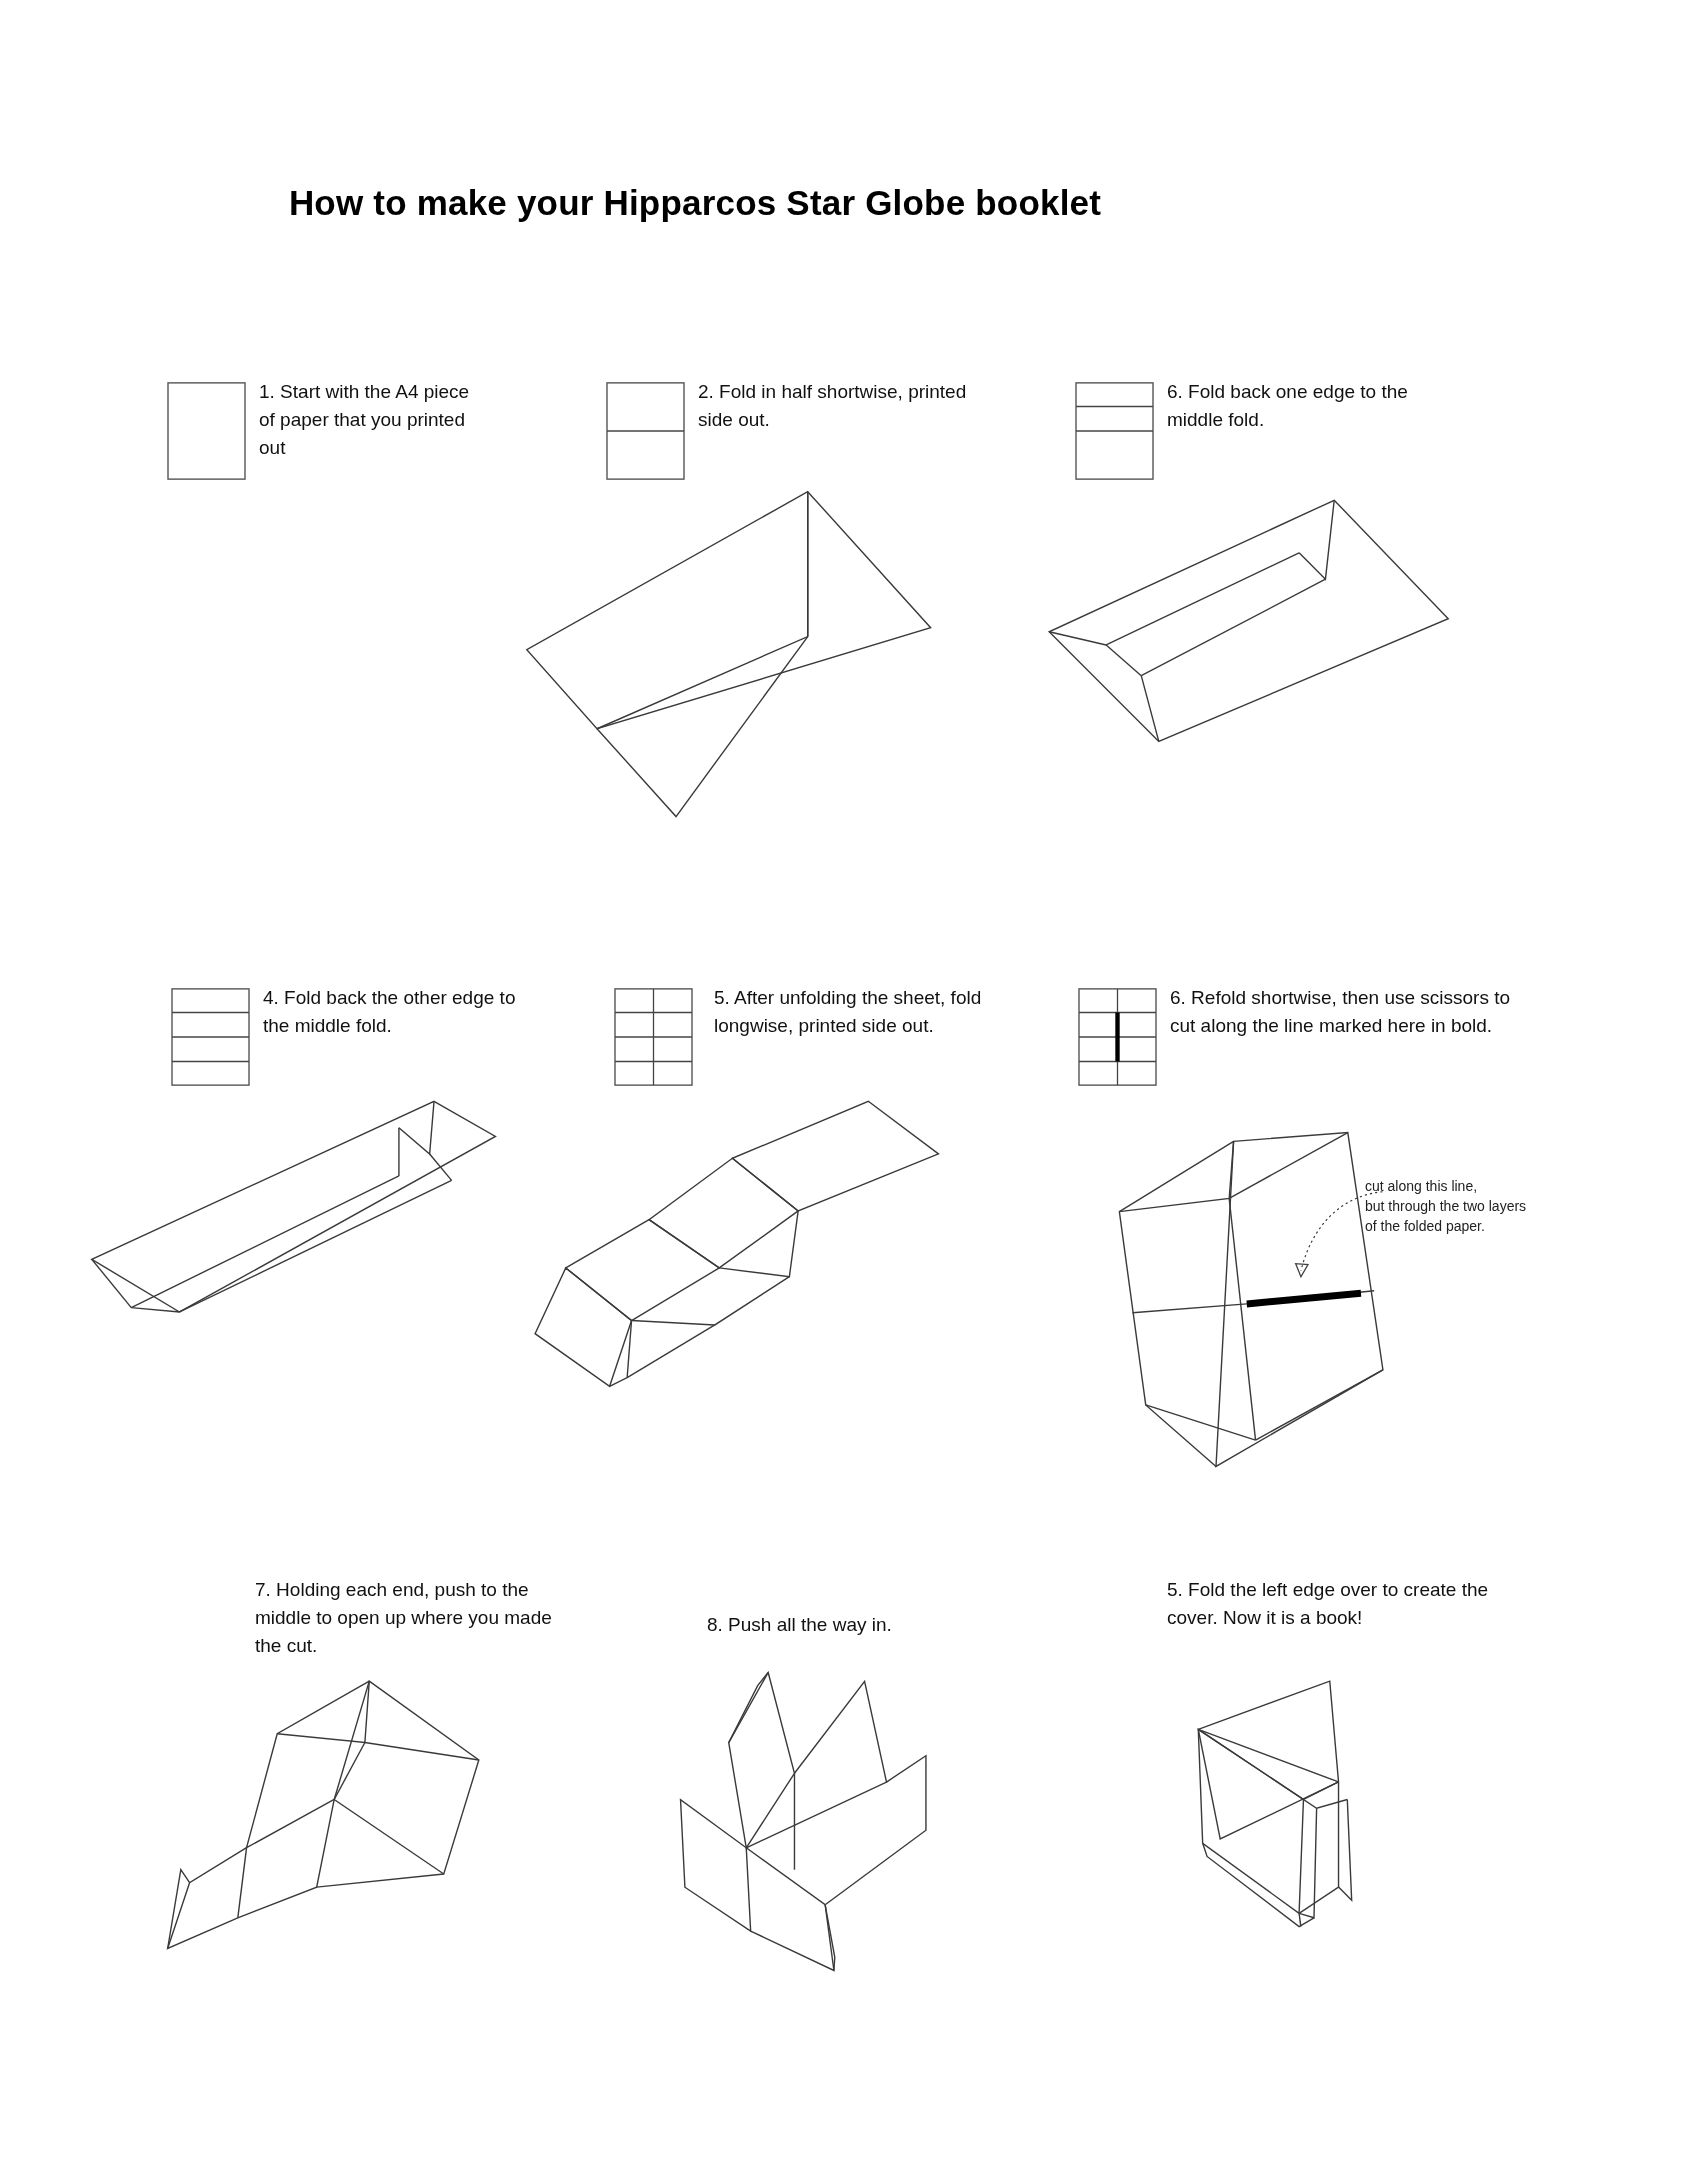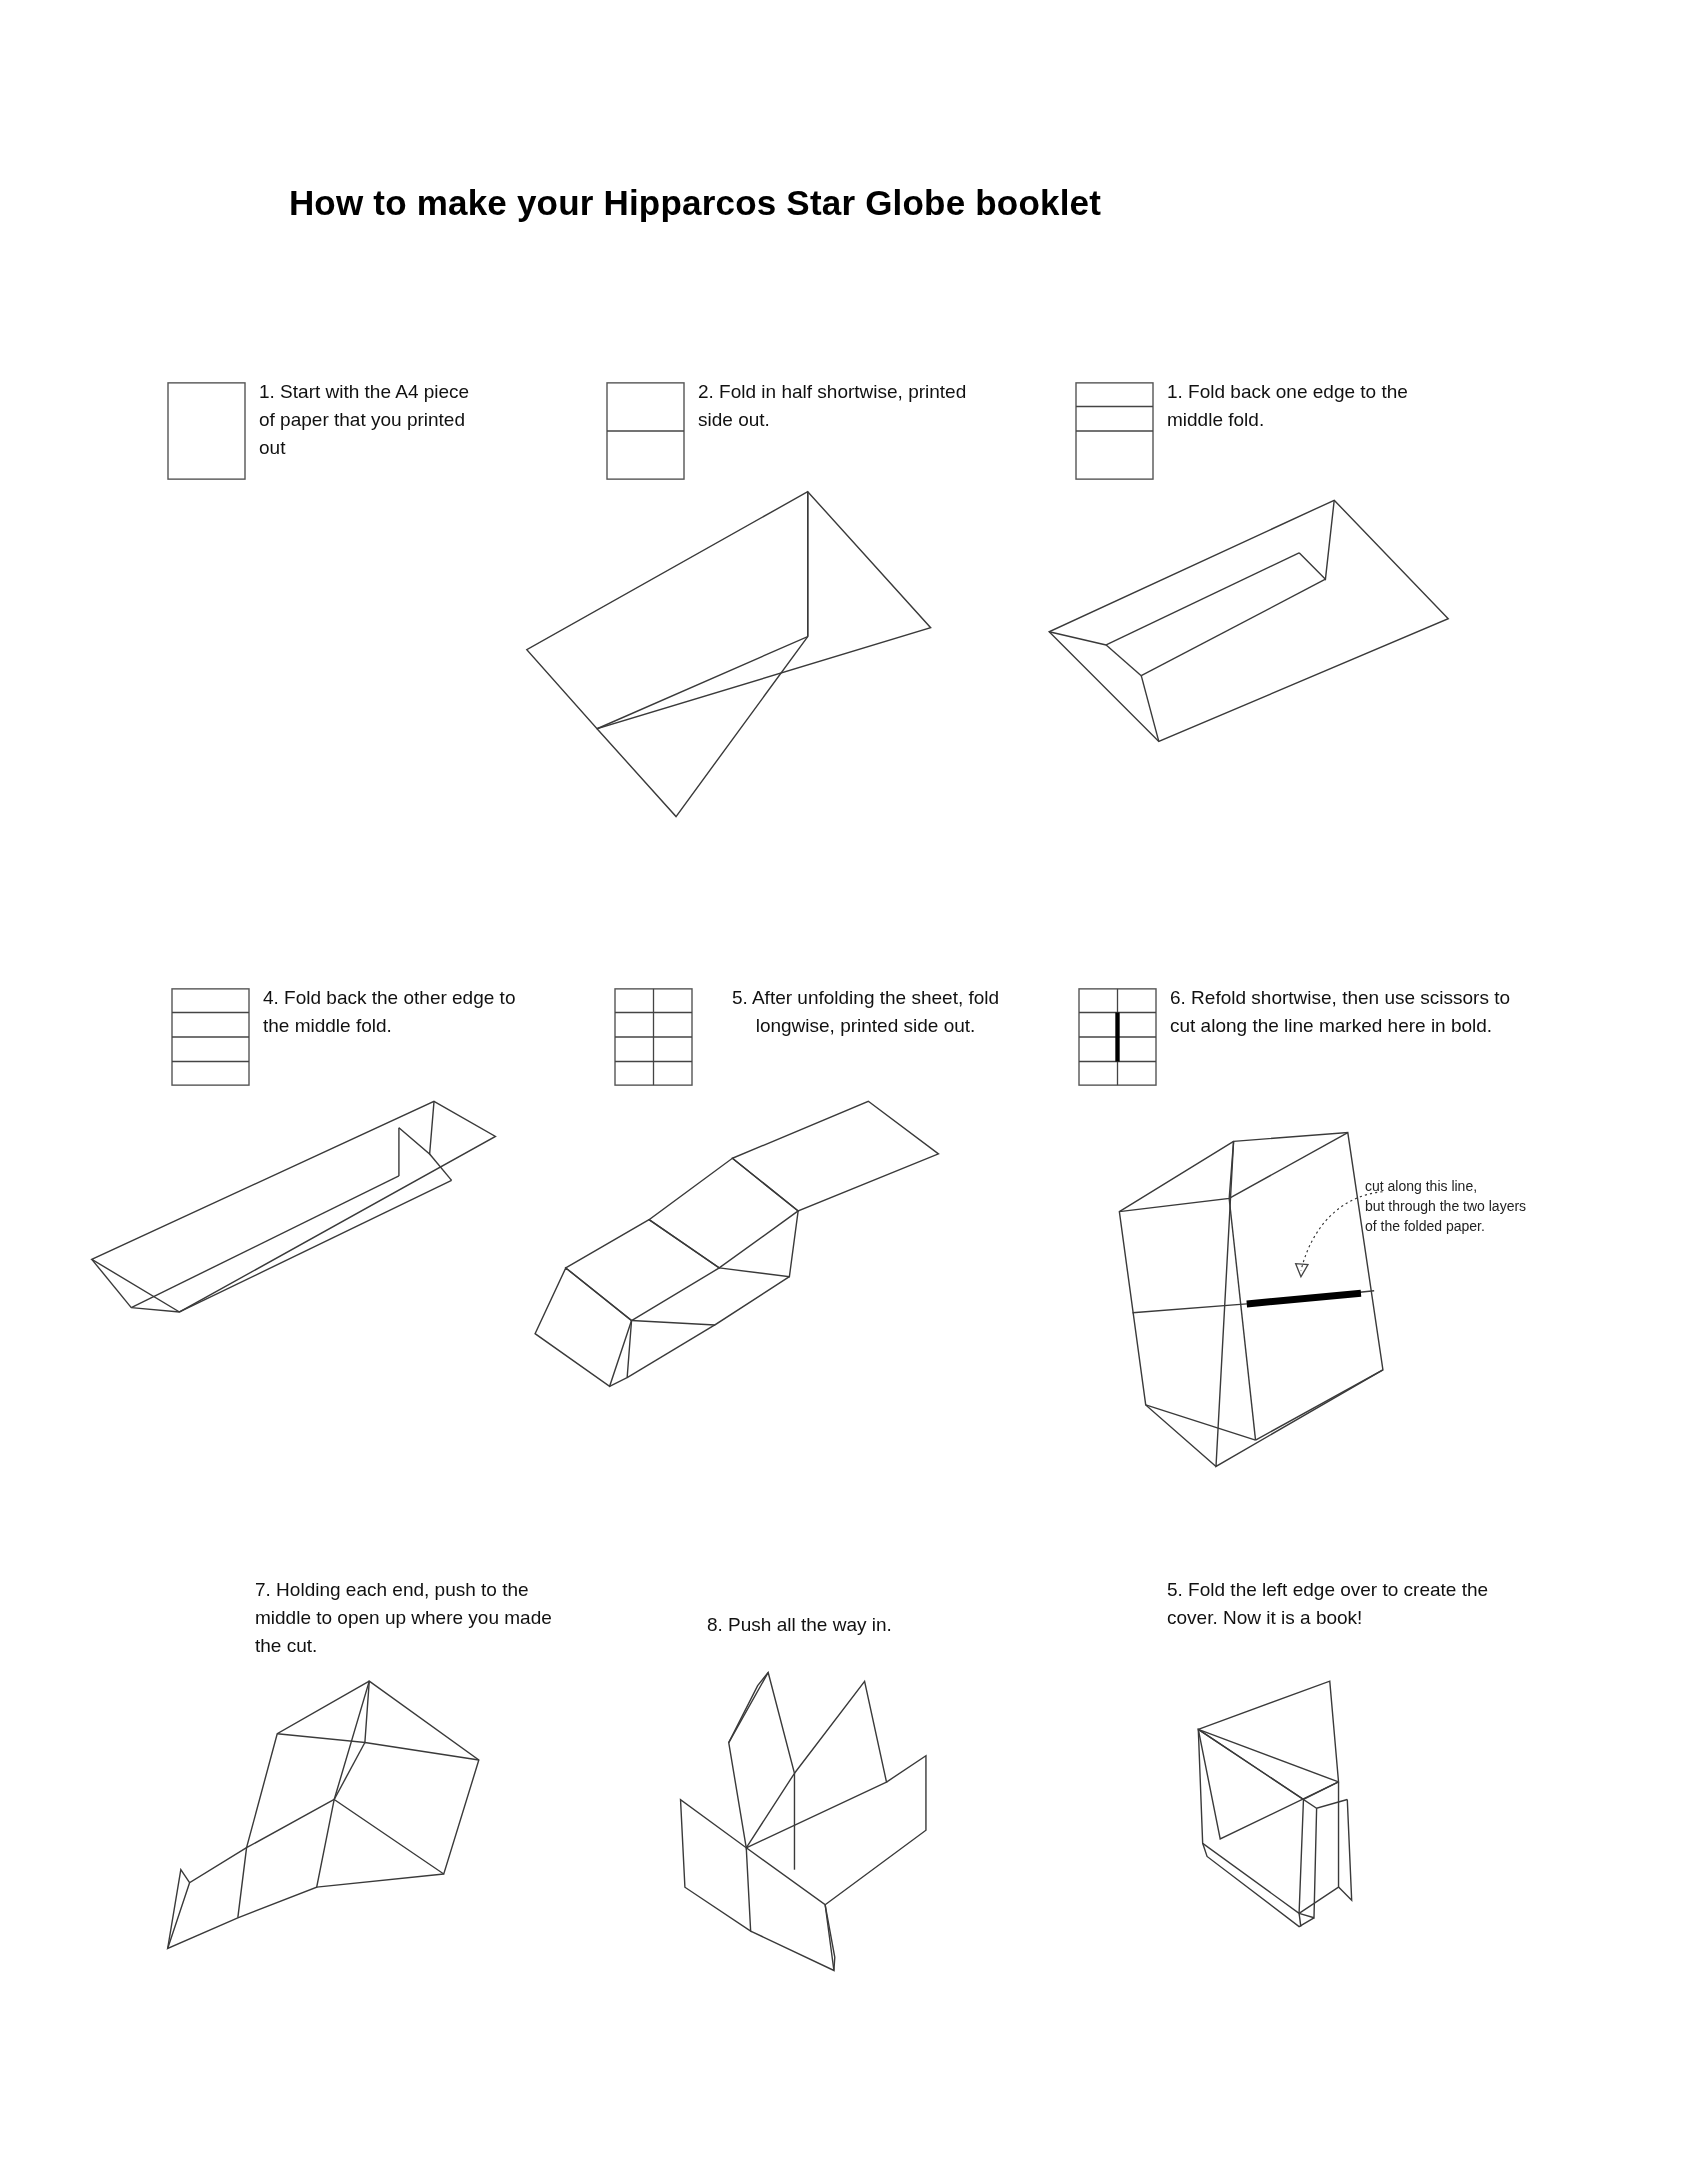--- a/index.html
+++ b/index.html
@@ -98,7 +98,7 @@
         <line class="ln-thin" x1="1" y1="56" x2="89" y2="56"></line>
       </svg>
     </div>
-    <div class="step-text" style="left:92px; top:-4.4px; width:281px;">1. Fold back one edge to the middle fold.</div>
+    <div class="step-text" style="left:92px; top:-4.4px; width:281px;">6. Fold back one edge to the middle fold.</div>
   </div>
 
   <div class="fig" style="left:518px; top:474px;">

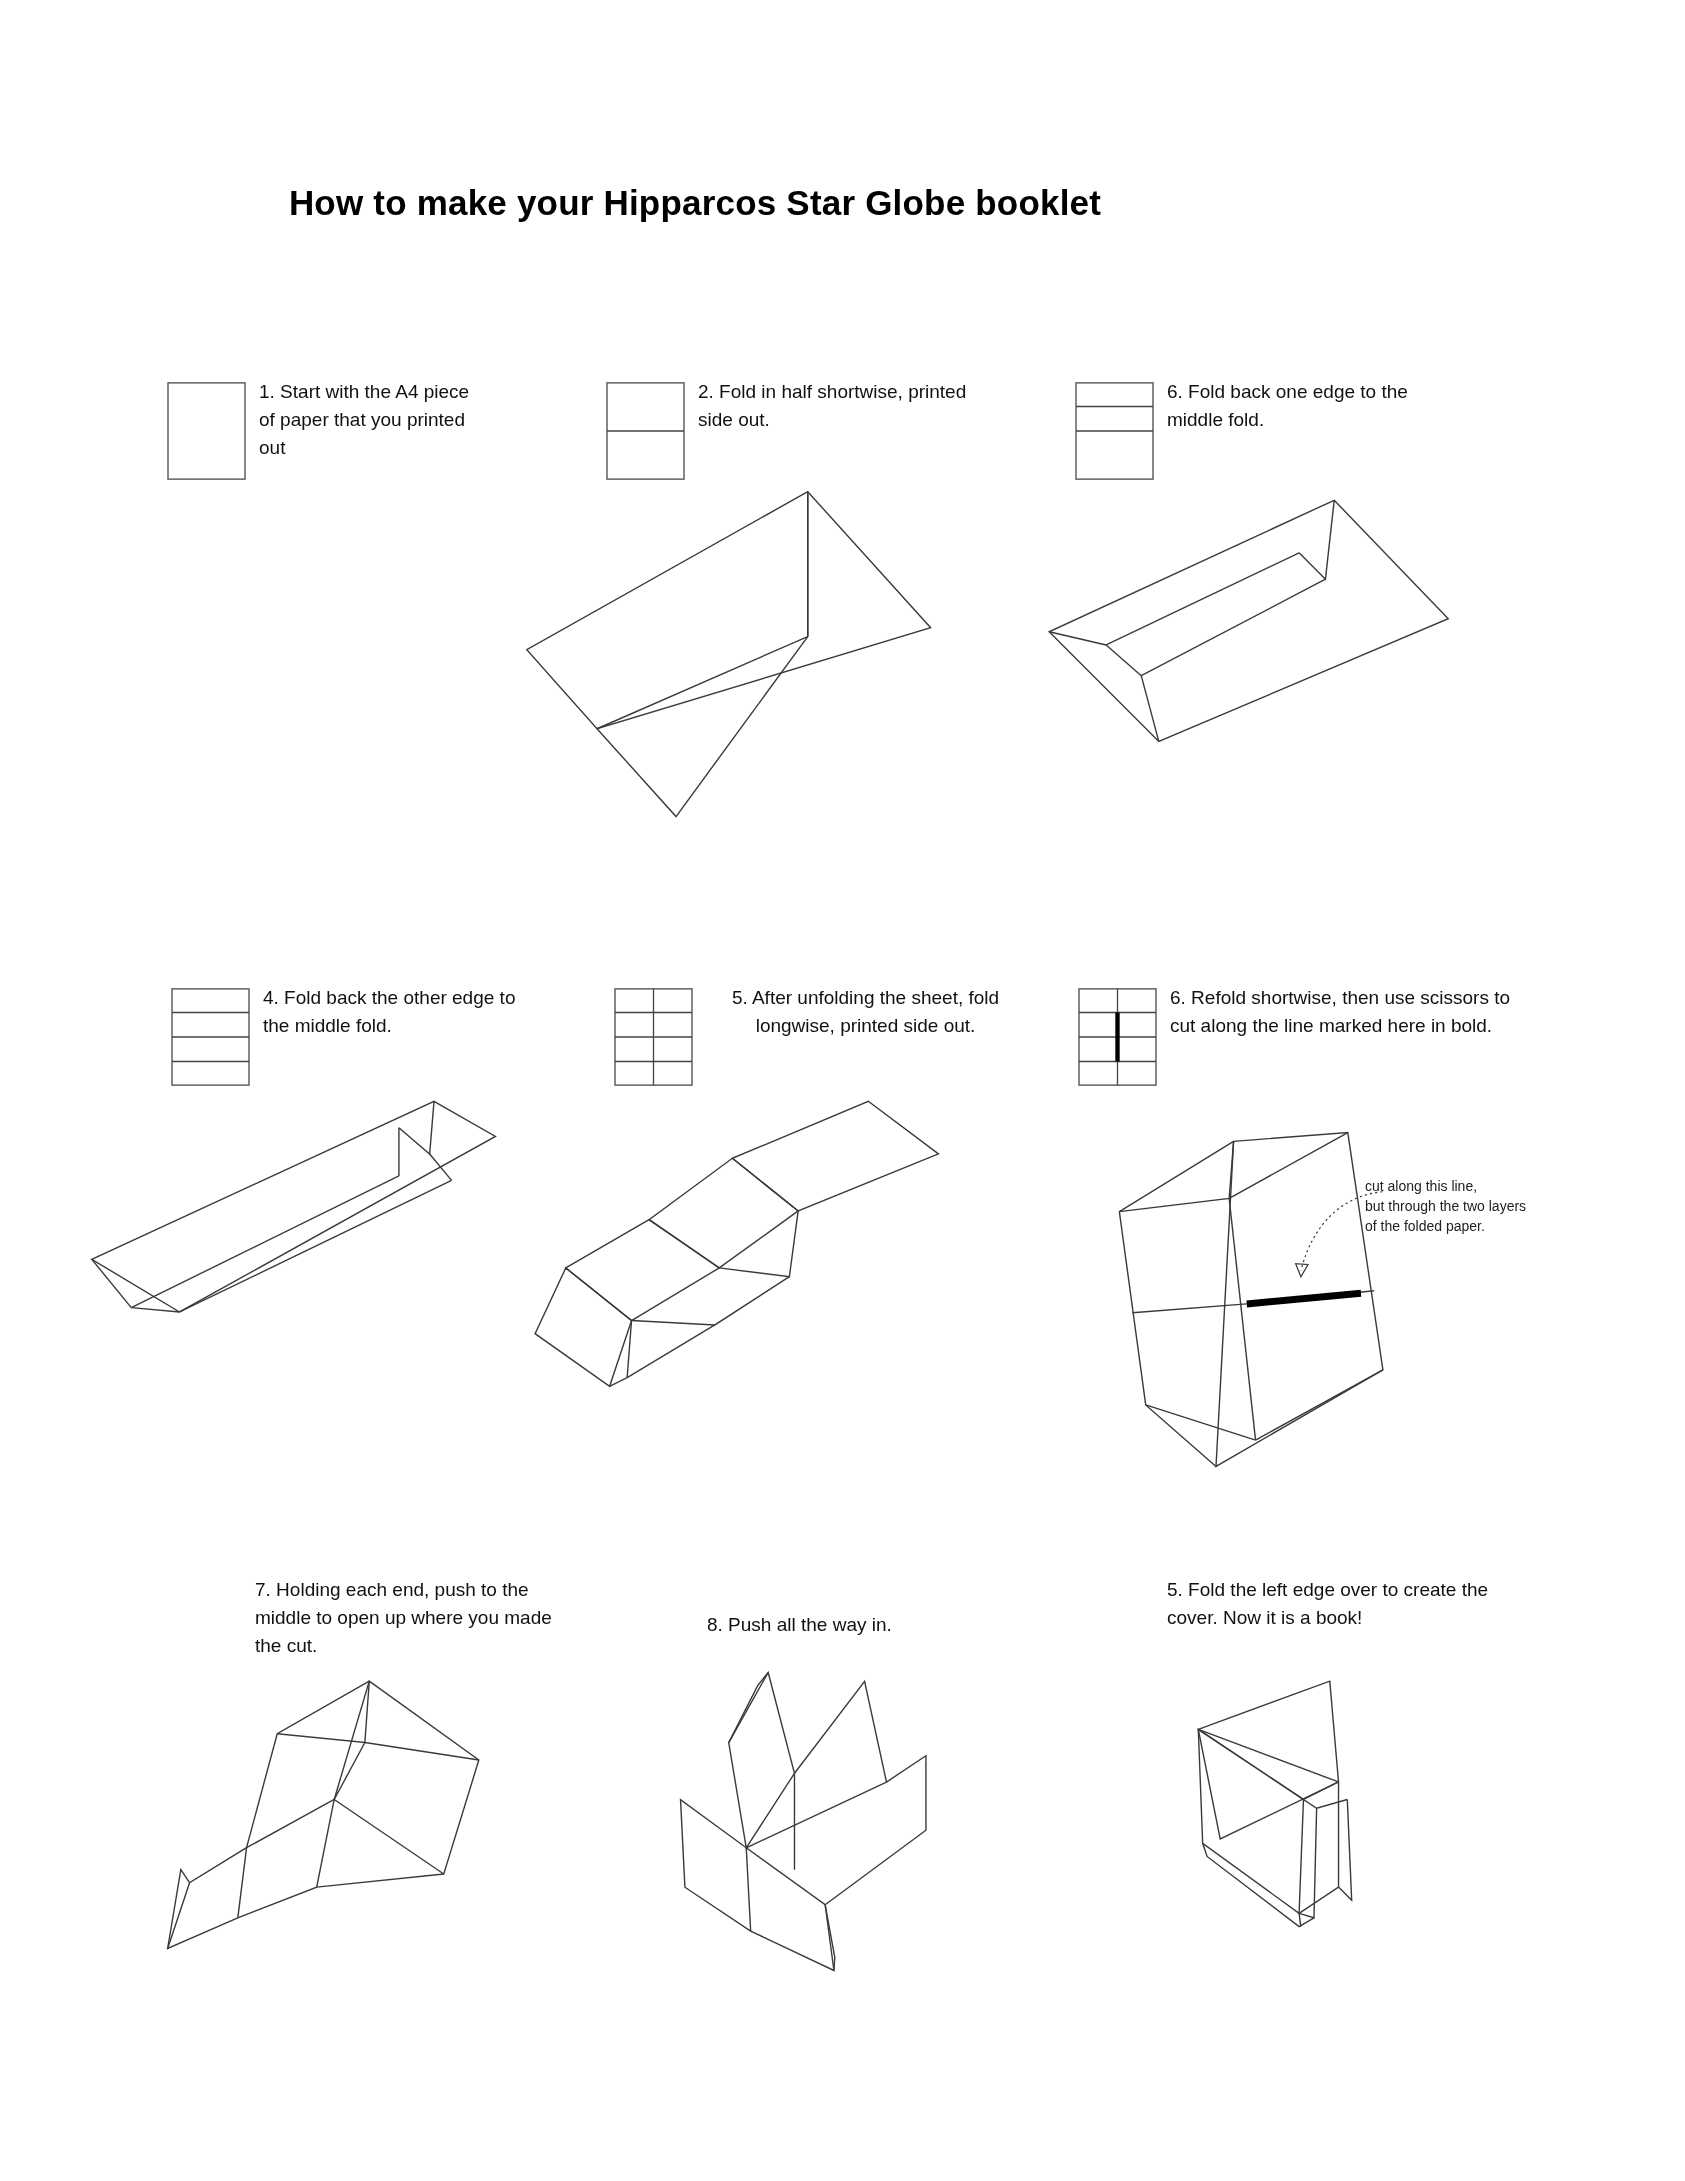--- a/index.html
+++ b/index.html
@@ -144,7 +144,7 @@
         <line class="ln-thin" x1="45" y1="1" x2="45" y2="111"></line>
       </svg>
     </div>
-    <div class="step-text" style="left:76px; top:-4.4px; width:351px;text-align:center;">5. After unfolding the sheet, fold longwise, printed side out.</div>
+    <div class="step-text" style="left:100px; top:-4.4px; width:351px;">5. After unfolding the sheet, fold longwise, printed side out.</div>
   </div>
 
   <div class="step" style="left:1078px; top:988px;">

